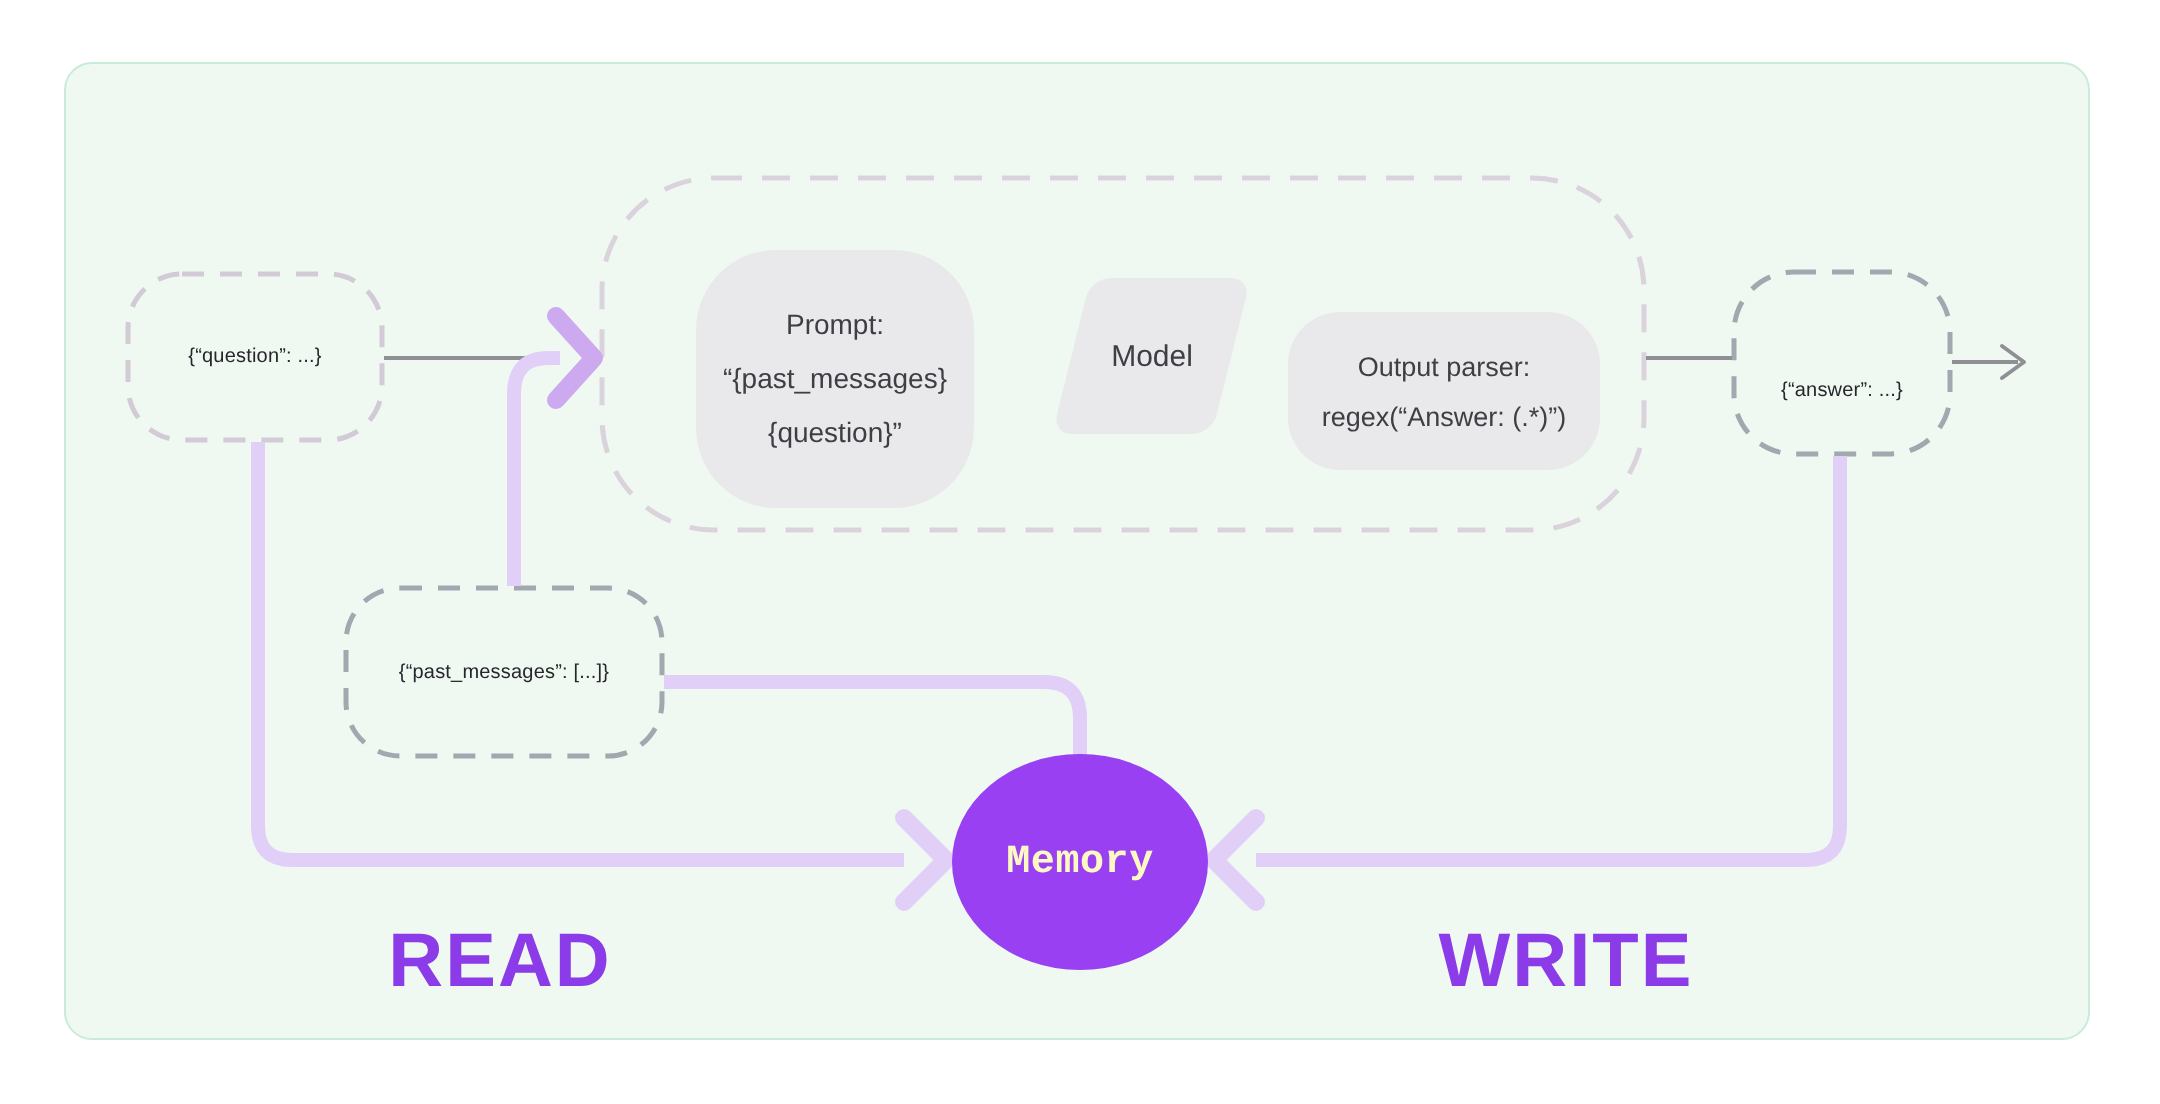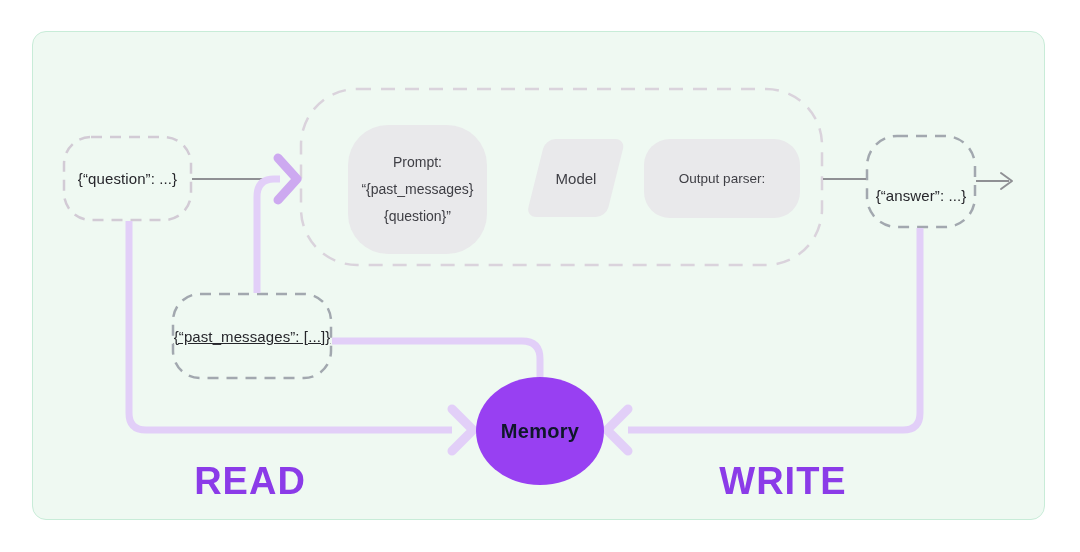--- a/index.html
+++ b/index.html
@@ -38,7 +38,7 @@
   .dash-box.dark{stroke:var(--dash-dark);stroke-dasharray:11 8;}
   .dashed-label{
     position:absolute;display:flex;align-items:center;justify-content:center;
-    text-align:center;font-size:15px;color:#26262B;letter-spacing:.1px;
+    text-align:center;font-size:10px;color:#26262B;letter-spacing:.1px;
   }
   .solid-node{
     position:absolute;background:var(--node-fill);color:var(--node-text);

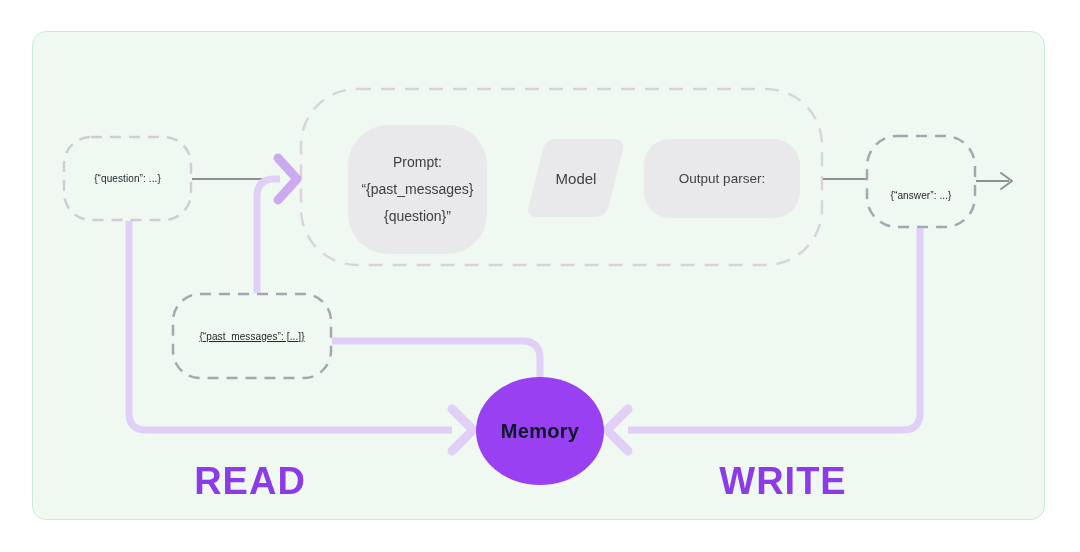--- a/index.html
+++ b/index.html
@@ -46,7 +46,7 @@
     text-align:center;
   }
   .prompt-node{left:348px;top:125px;width:139px;height:129px;border-radius:40px;font-size:14px;line-height:27px;}
-  .output-node{left:644px;top:139px;width:156px;height:79px;border-radius:26px;font-size:13.5px;line-height:25px;}
+  .output-node{left:644px;top:156px;width:156px;height:79px;border-radius:26px;font-size:13.5px;line-height:25px;}
   .model-node{
     left:526px;top:139px;width:80px;height:78px;border-radius:10px;
     transform:skewX(-14deg);transform-origin:0 100%;

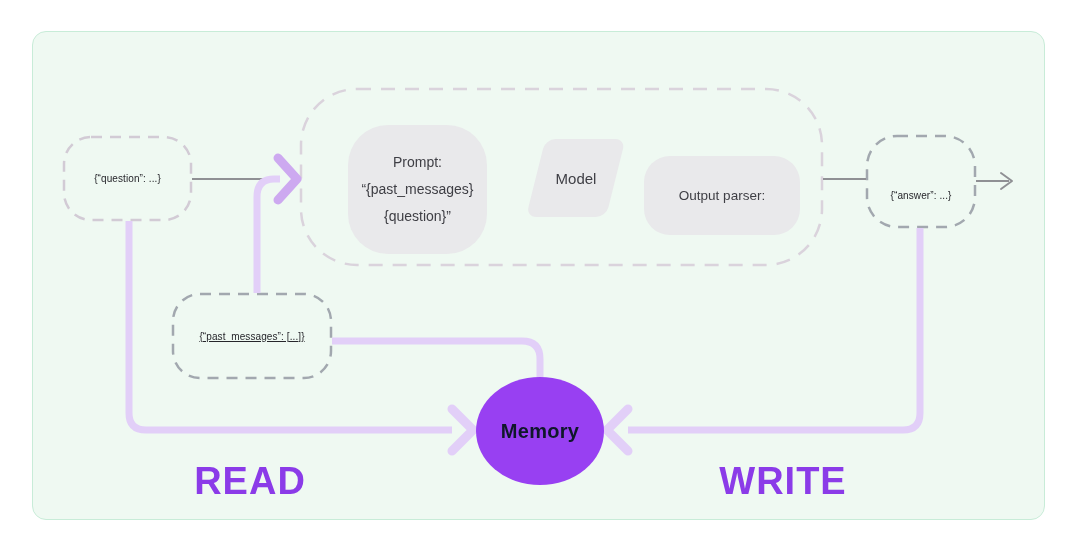--- a/index.html
+++ b/index.html
@@ -116,6 +116,7 @@
   </div>
   <div class="solid-node output-node">
     <span>Output parser:</span>
+    <span>regex(“Answer: (.*)”)</span>
   </div>
 
   <div class="memory">

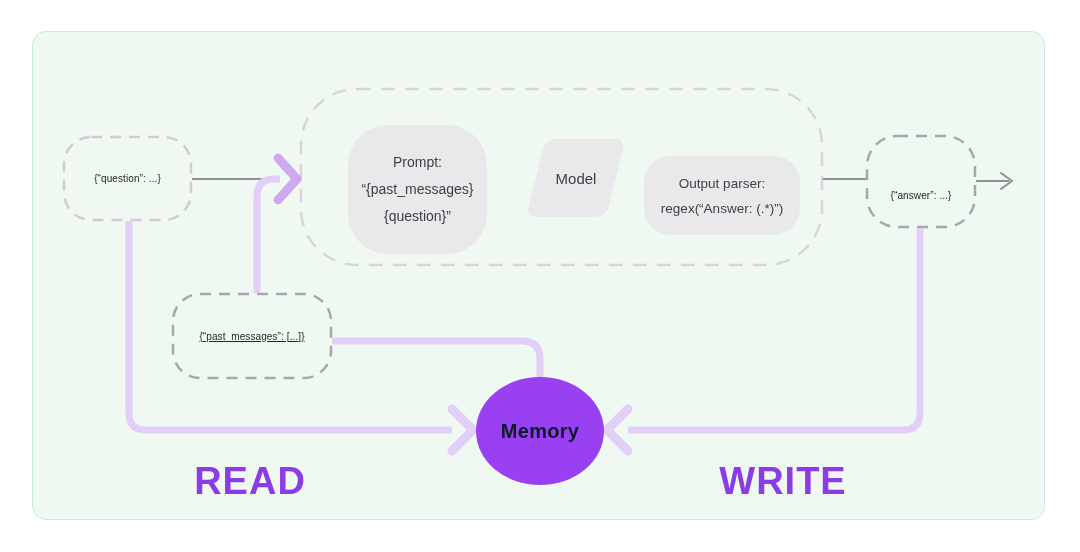--- a/index.html
+++ b/index.html
@@ -53,7 +53,7 @@
   }
   .model-node .unskew{transform:skewX(14deg);font-size:15px;}
   .q-node{left:64px;top:137px;width:127px;height:83px;}
-  .pm-node{left:173px;top:294px;width:158px;height:84px;text-decoration:underline;}
+  .pm-node{left:173px;top:294px;width:158px;height:84px;}
   .a-node{left:867px;top:150px;width:108px;height:91px;}
   .memory{
     position:absolute;left:476px;top:377px;width:128px;height:108px;border-radius:50%;

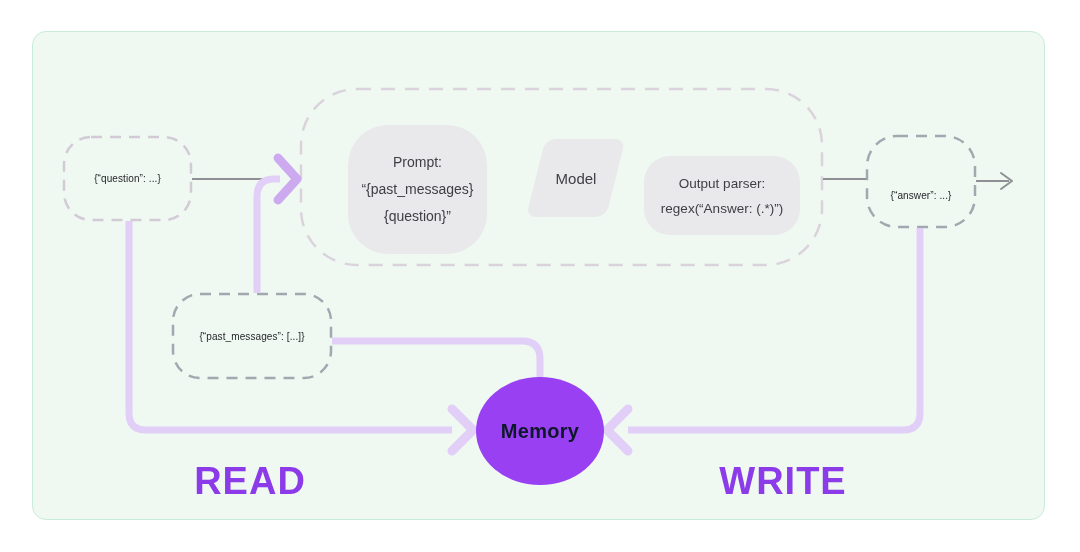--- a/index.html
+++ b/index.html
@@ -58,7 +58,7 @@
   .memory{
     position:absolute;left:476px;top:377px;width:128px;height:108px;border-radius:50%;
     background:var(--memory-fill);display:flex;align-items:center;justify-content:center;
-    color:#0f172a;font-size:20px;font-weight:bold;letter-spacing:.3px;
+    color:#fef9c3;font-size:20px;font-weight:bold;letter-spacing:.3px;font-family:Liberation Mono, monospace;
   }
   .rw-label{
     position:absolute;width:160px;text-align:center;font-size:38px;font-weight:600;

